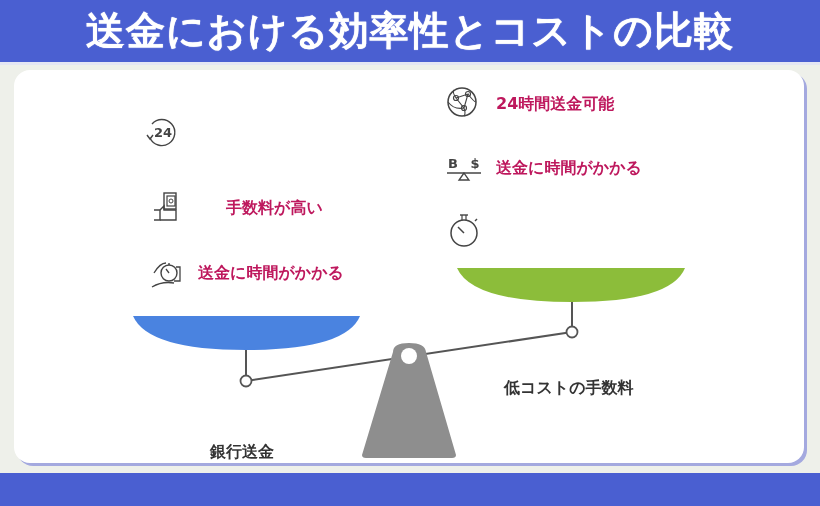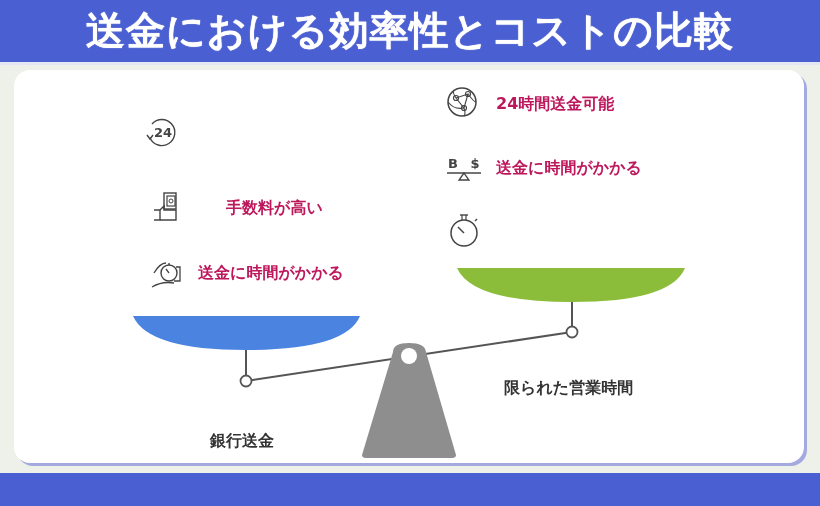--- a/index.html
+++ b/index.html
@@ -148,7 +148,7 @@
 </div>
 
 <div class="side-label" style="left:210px; top:431px;">銀行送金</div>
-<div class="side-label" style="left:504px; top:378px;">限られた営業時間</div>
+<div class="side-label" style="left:504px; top:378px;">低コストの手数料</div>
 
 <div class="footer"></div>
 

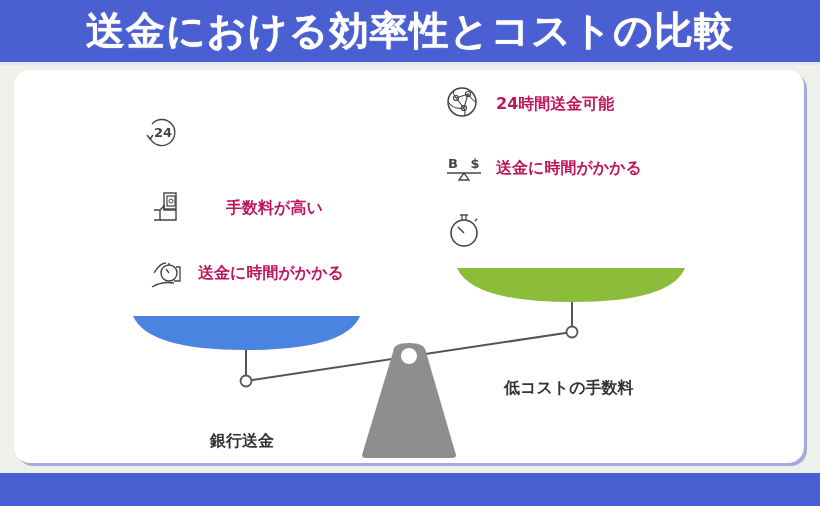--- a/index.html
+++ b/index.html
@@ -147,7 +147,7 @@
   </span>
 </div>
 
-<div class="side-label" style="left:210px; top:431px;">銀行送金</div>
+<div class="side-label" style="left:210px; top:442px;">銀行送金</div>
 <div class="side-label" style="left:504px; top:378px;">低コストの手数料</div>
 
 <div class="footer"></div>

